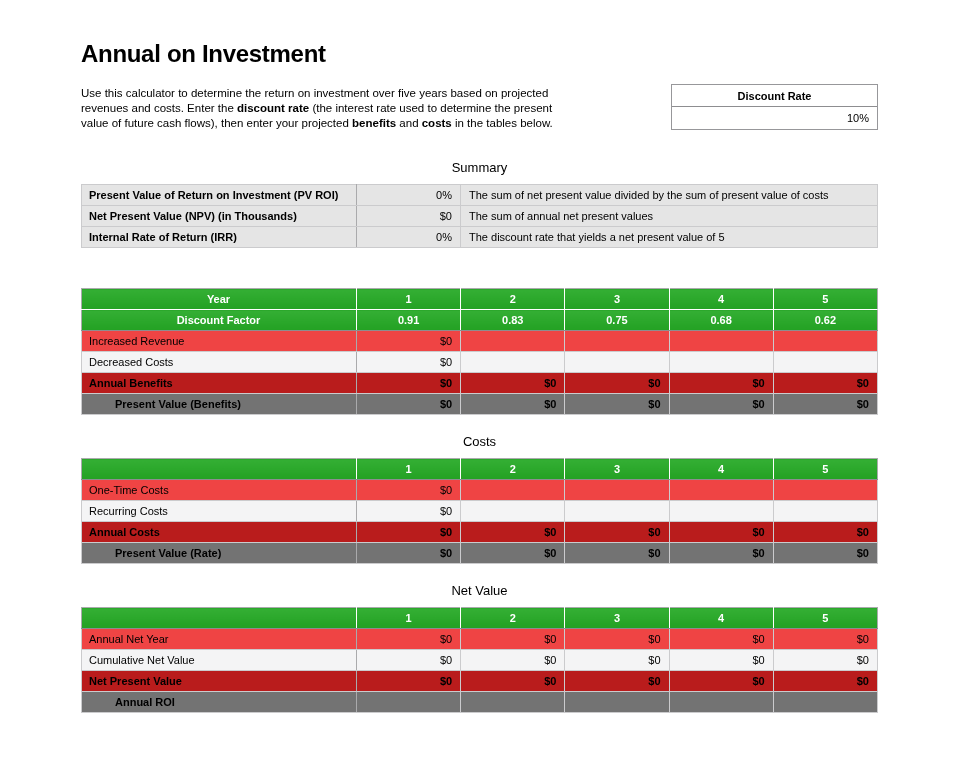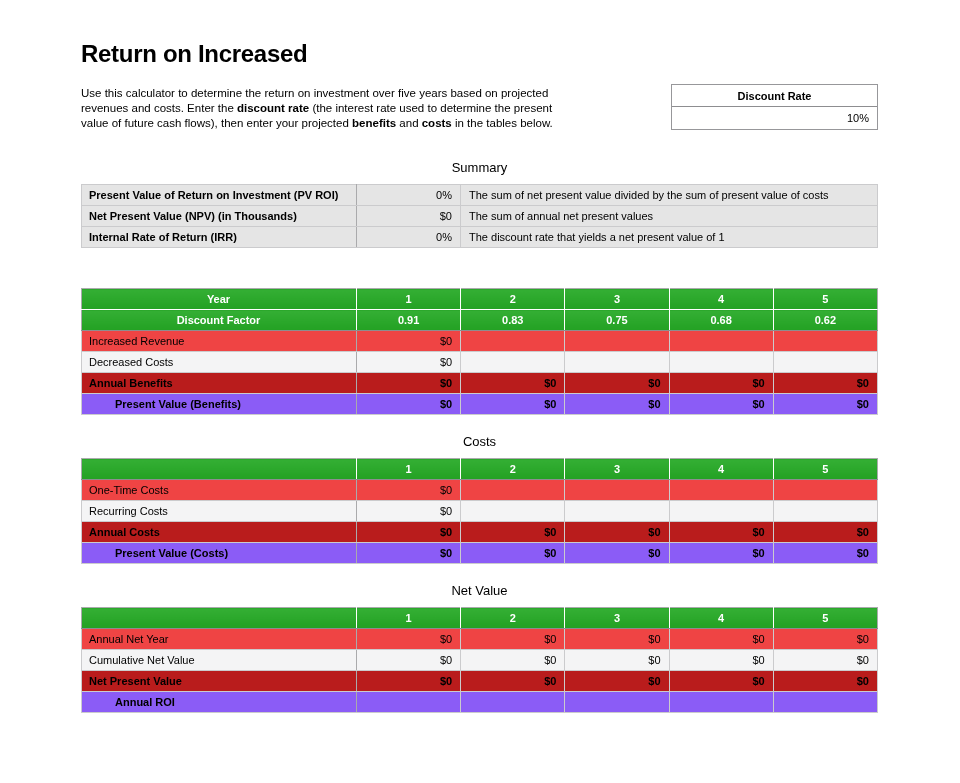--- a/index.html
+++ b/index.html
@@ -106,7 +106,7 @@
 
 <div class="page">
 
-  <h1 class="page-title">Return on Increased</h1>
+  <h1 class="page-title">Annual on Investment</h1>
 
   <div class="intro-row">
     <p class="intro" id="intro-text"><span>Use this calculator to determine the return on investment over five years based on projected</span><br><span>revenues and costs. Enter the </span><b>discount rate</b><span> (the interest rate used to determine the present</span><br><span>value of future cash flows), then enter your projected </span><b>benefits</b><span> and </span><b>costs</b><span> in the tables below.</span></p>

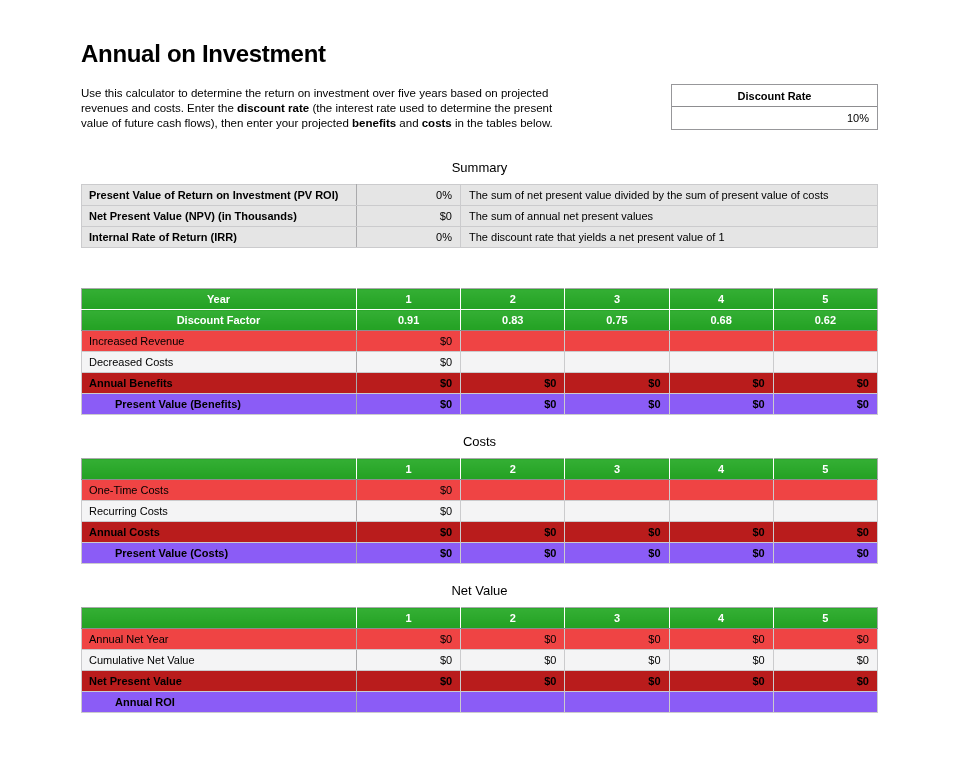--- a/index.html
+++ b/index.html
@@ -138,7 +138,7 @@
           <tr>
             <td class="label">Internal Rate of Return (IRR)</td>
             <td class="val">0%</td>
-            <td class="desc">The discount rate that yields a net present value of 1</td>
+            <td class="desc">The discount rate that yields a net present value of 5</td>
           </tr>
         </tbody>
       </table>

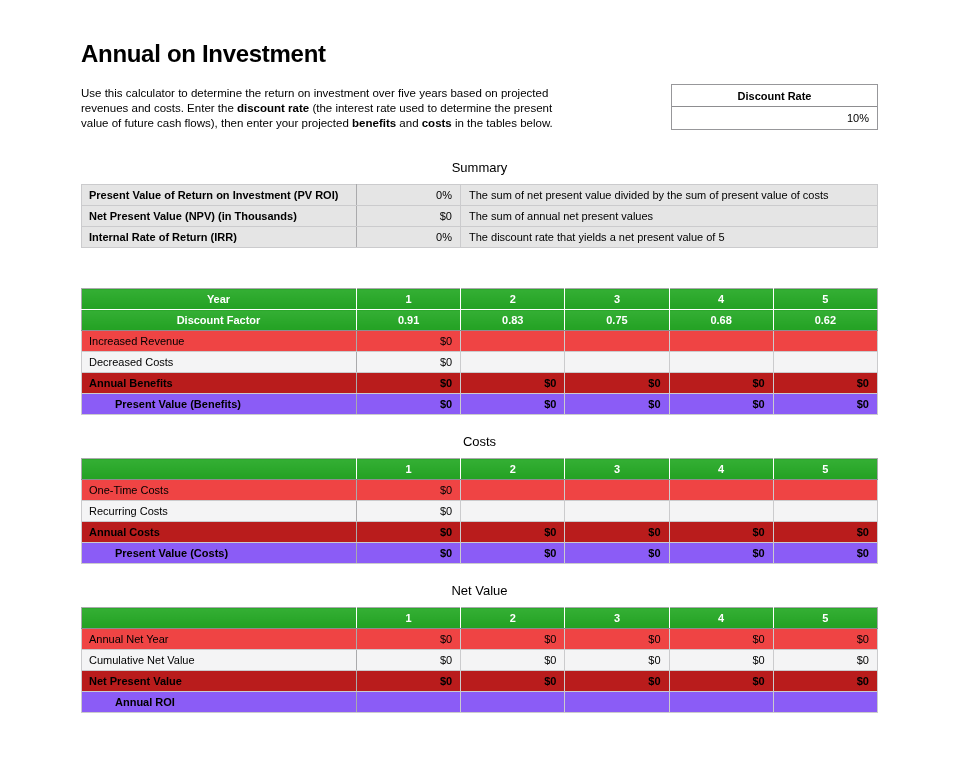--- a/index.html
+++ b/index.html
@@ -96,7 +96,7 @@
   table.ytable tbody tr:nth-child(1) td { background: #ef4444; }
   table.ytable tbody tr:nth-child(2) td { background: #f4f4f5; }
   table.ytable tbody tr:nth-child(3) td { background: #b91c1c; font-weight: bold; border-top: 1px solid #8f8f91; }
-  table.ytable tbody tr:nth-child(4) td { background: #8b5cf6; font-weight: bold; padding-left: 33px; }
+  table.ytable tbody tr:nth-child(4) td { background: #737373; font-weight: bold; padding-left: 33px; }
 
   table.summary tbody td { background: #e5e5e5; }
   table.summary td.label { font-weight: bold; }

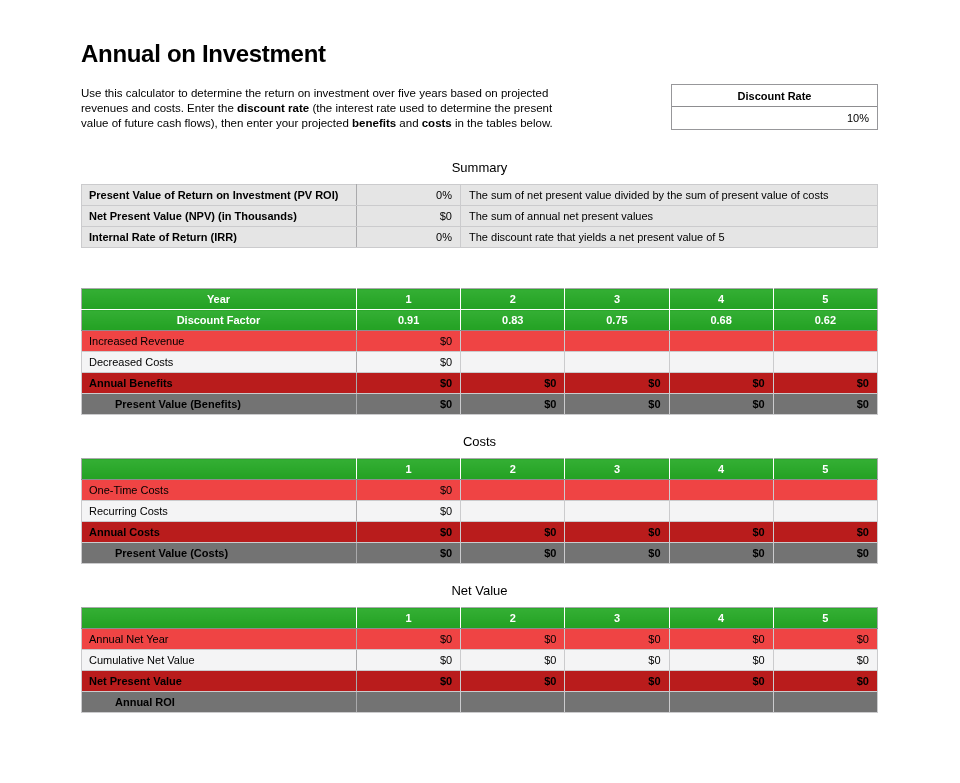--- a/index.html
+++ b/index.html
@@ -256,7 +256,7 @@
             <td class="val">$0</td>
           </tr>
           <tr>
-            <td class="label">Present Value (Costs)</td>
+            <td class="label">Present Value (Rate)</td>
             <td class="val">$0</td>
             <td class="val">$0</td>
             <td class="val">$0</td>

